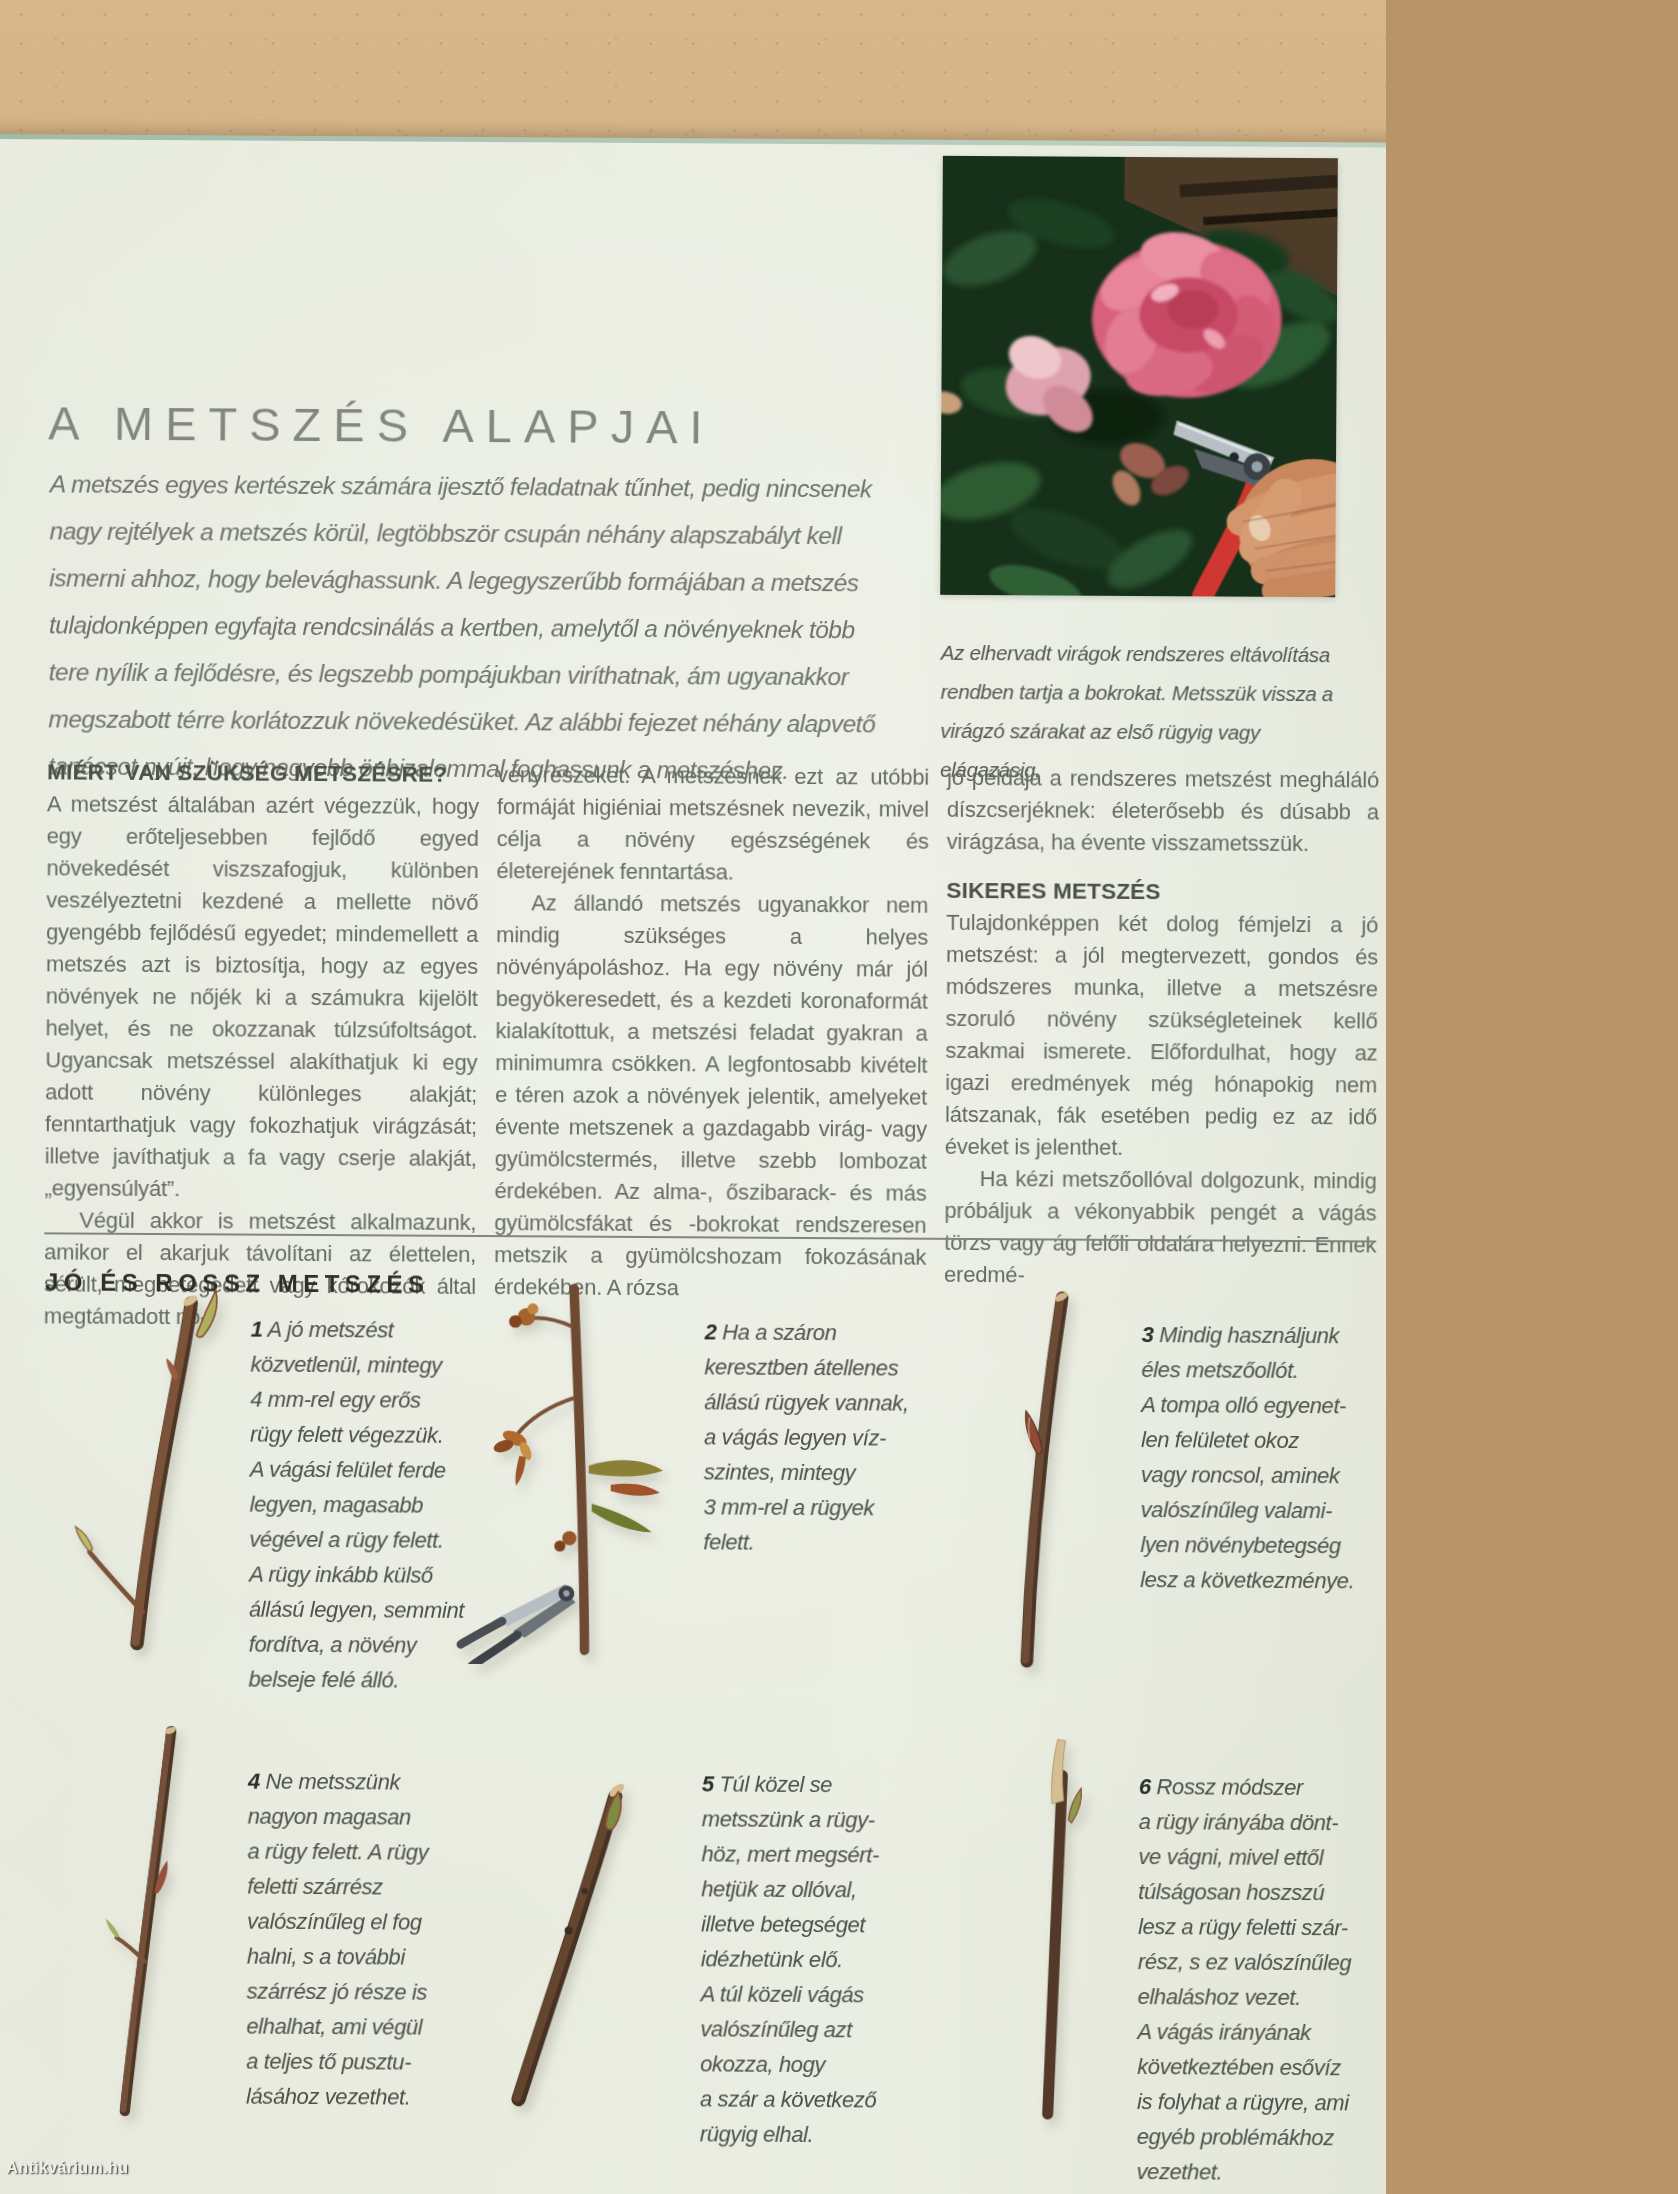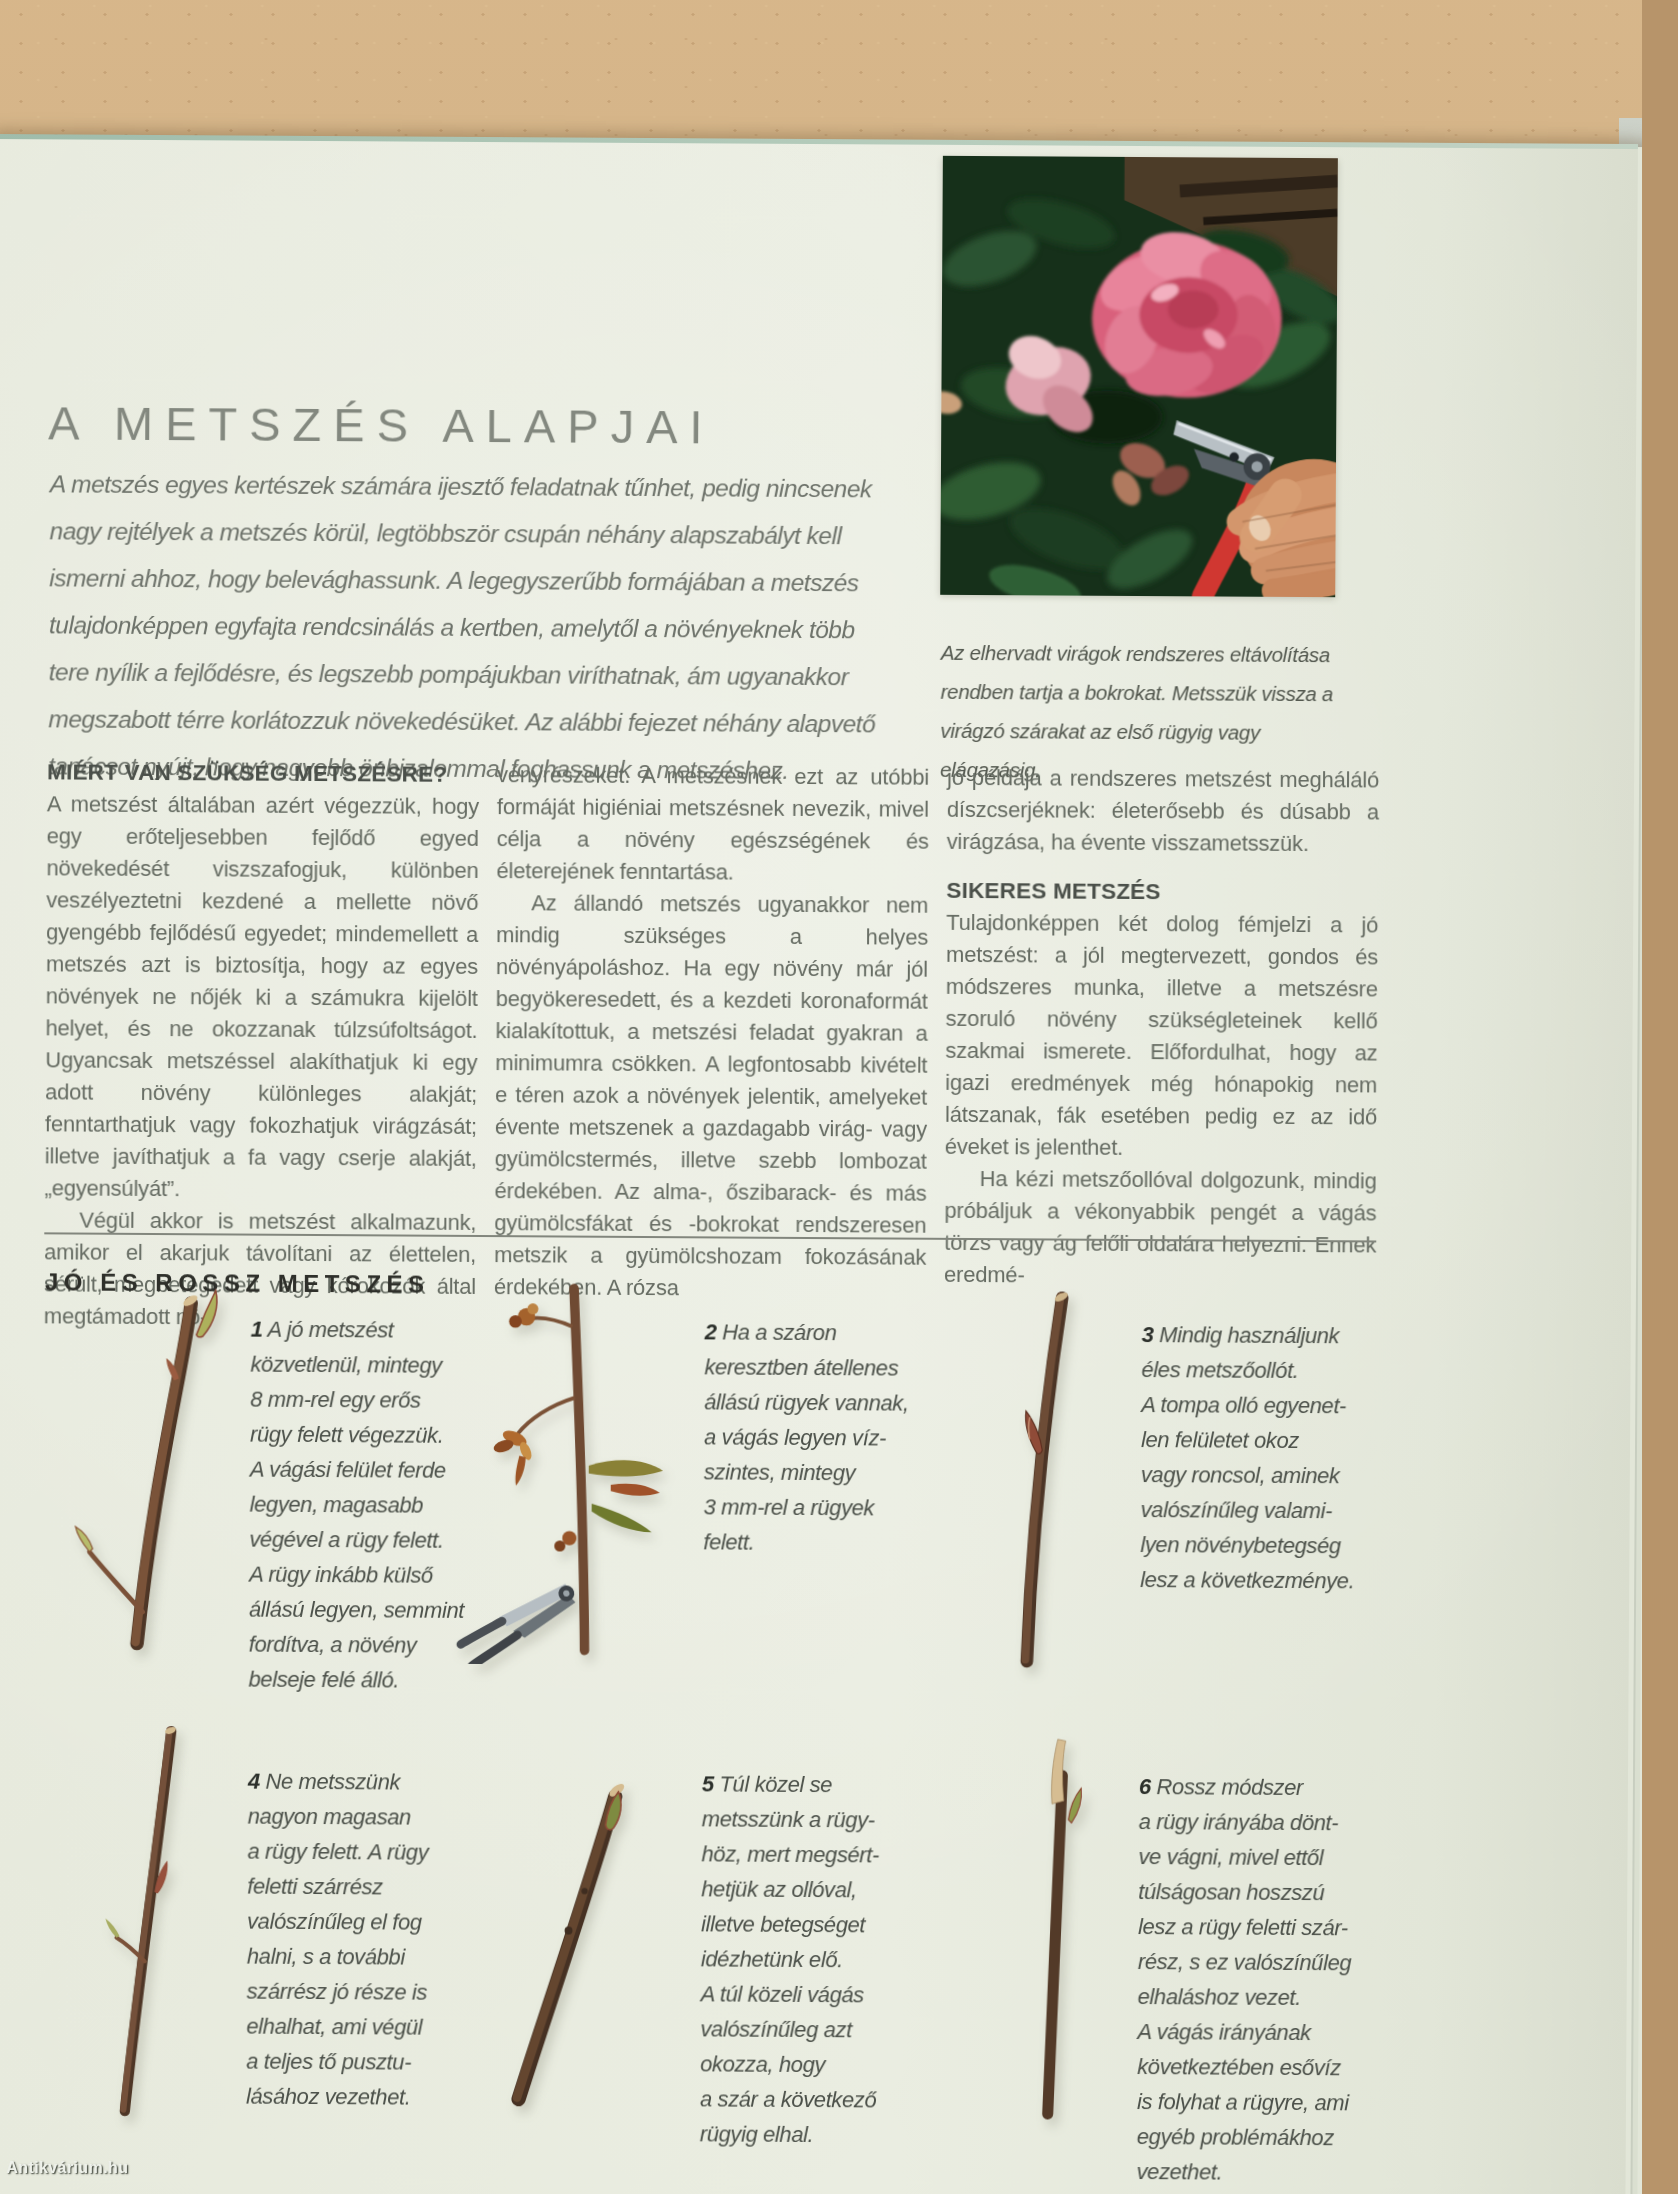--- a/index.html
+++ b/index.html
@@ -3,7 +3,7 @@
 <meta charset="utf-8">
 <style>
   html,body{margin:0;padding:0;background:#b7946a;}
-  #viewport{position:relative;width:1642px;height:2194px;overflow:hidden;
+  #viewport{position:relative;width:1386px;height:2194px;overflow:hidden;
     font-family:"Liberation Sans","DejaVu Sans",sans-serif;
     background-color:#cda97b;
     background-image:

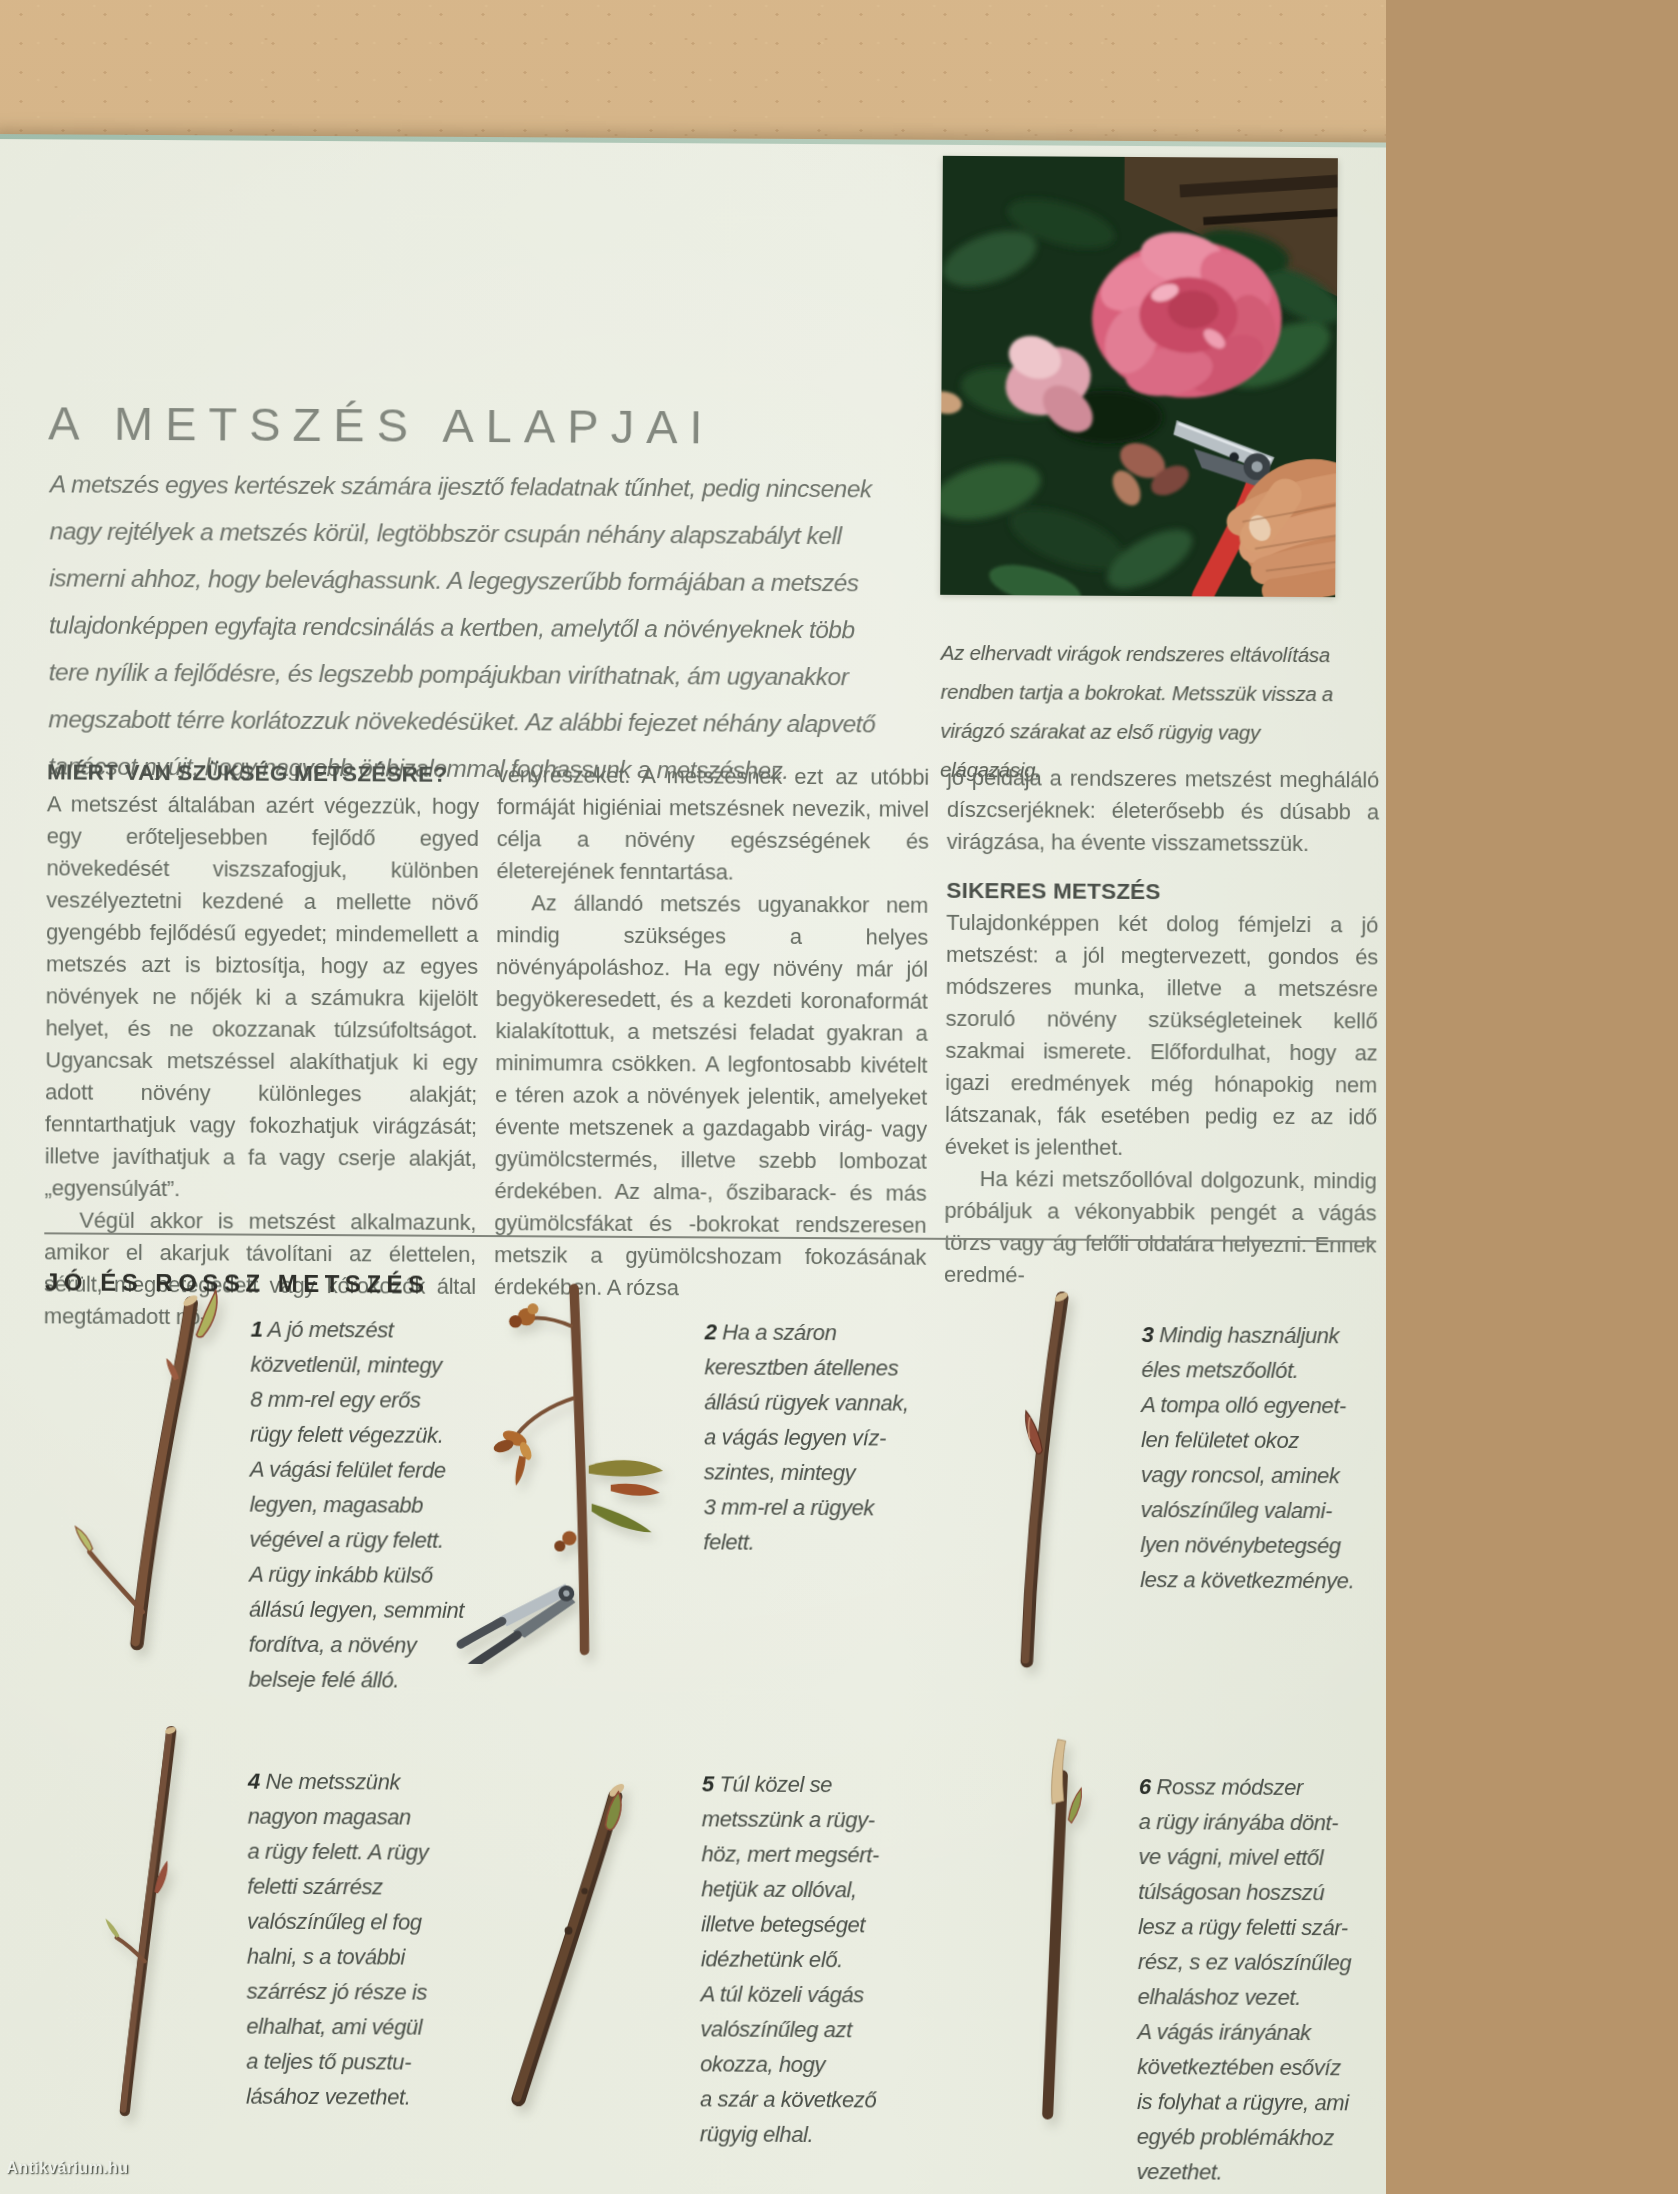--- a/index.html
+++ b/index.html
@@ -186,7 +186,7 @@
       </svg>
       <p class="cap" style="left:266px;top:1154px;width:260px"><b>1</b> <span class="prelines">A jó metszést
 közvetlenül, mintegy
-8 mm-rel egy erős
+4 mm-rel egy erős
 rügy felett végezzük.
 A vágási felület ferde
 legyen, magasabb

